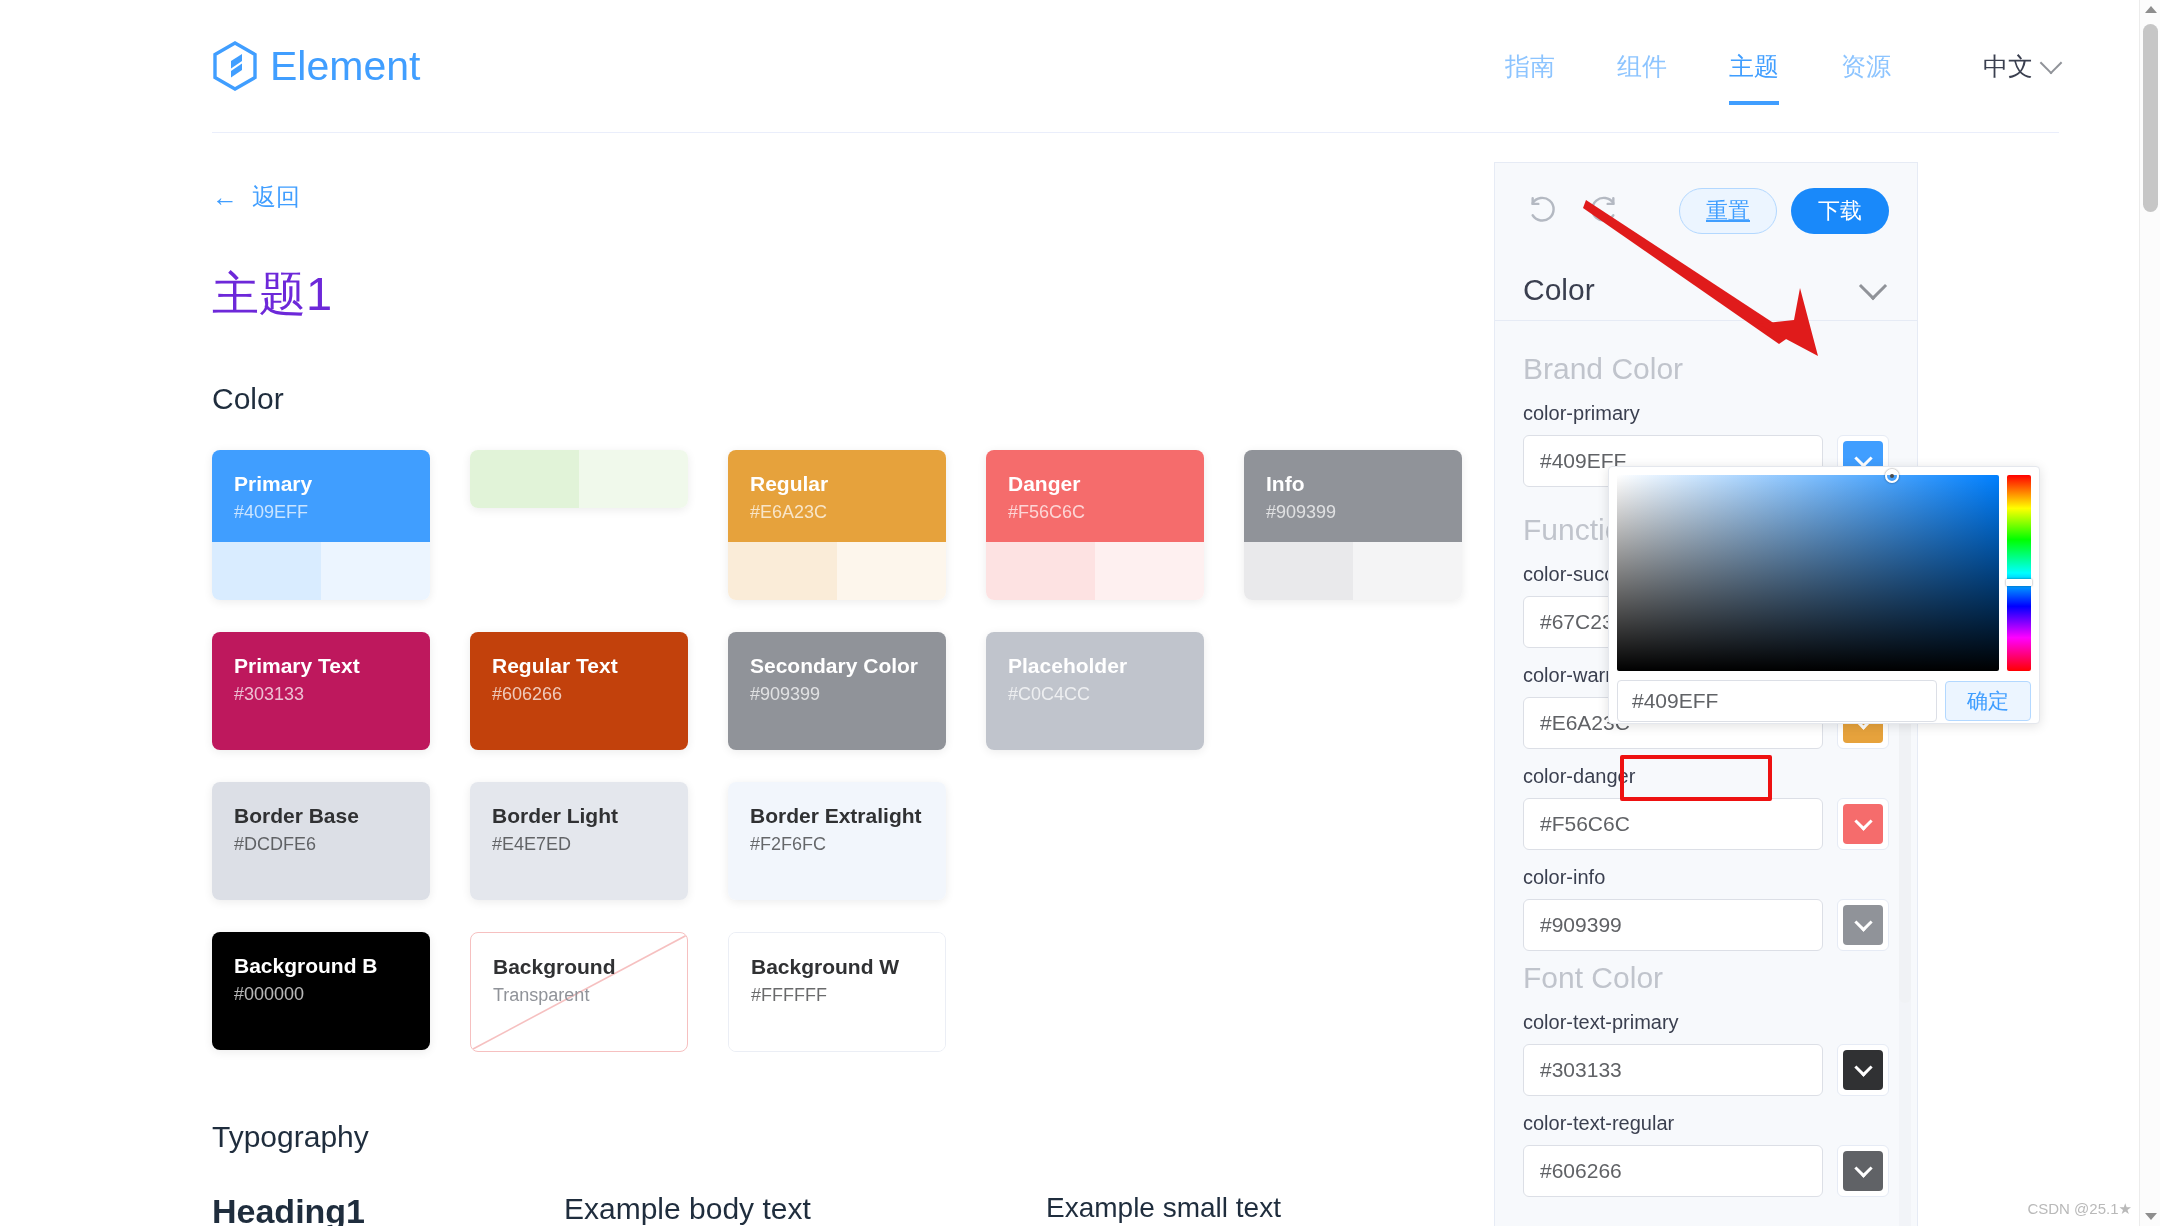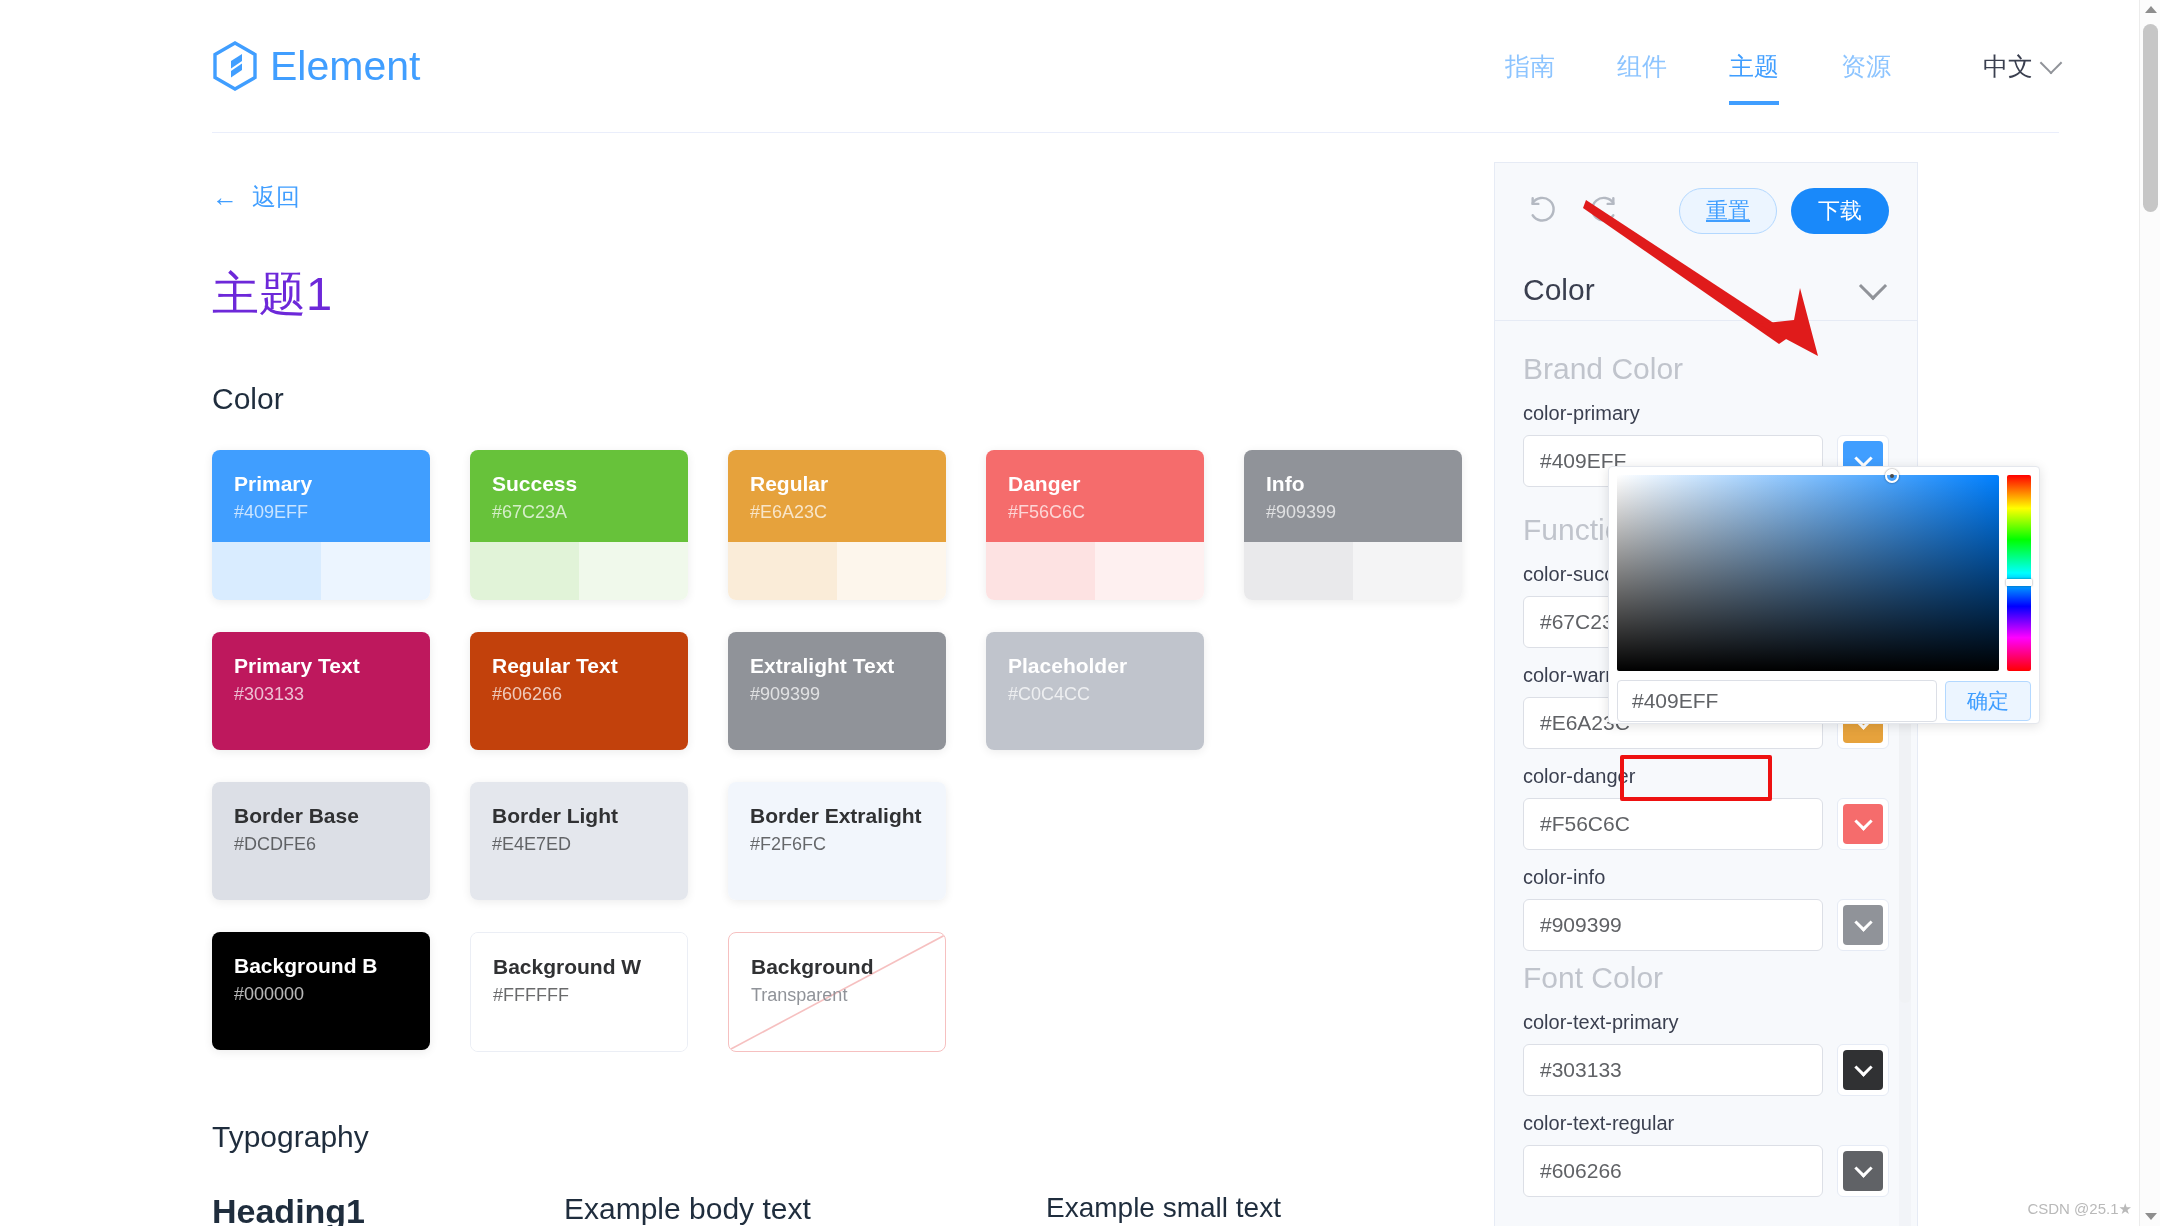--- a/index.html
+++ b/index.html
@@ -284,10 +284,6 @@
       </div>
       <div class="sw-wrap">
         <div class="sw-card">
-          <div class="sw-main" id="b1m" style="background: rgb(103, 194, 58); color: rgb(255, 255, 255);">
-            <div class="sw-name">Success</div>
-            <div class="sw-hex">#67C23A</div>
-          </div>
           <div class="sw-shades">
               <div id="b1s1" style="background: rgb(225, 243, 216);"></div>
               <div id="b1s2" style="background: rgb(240, 249, 235);"></div>

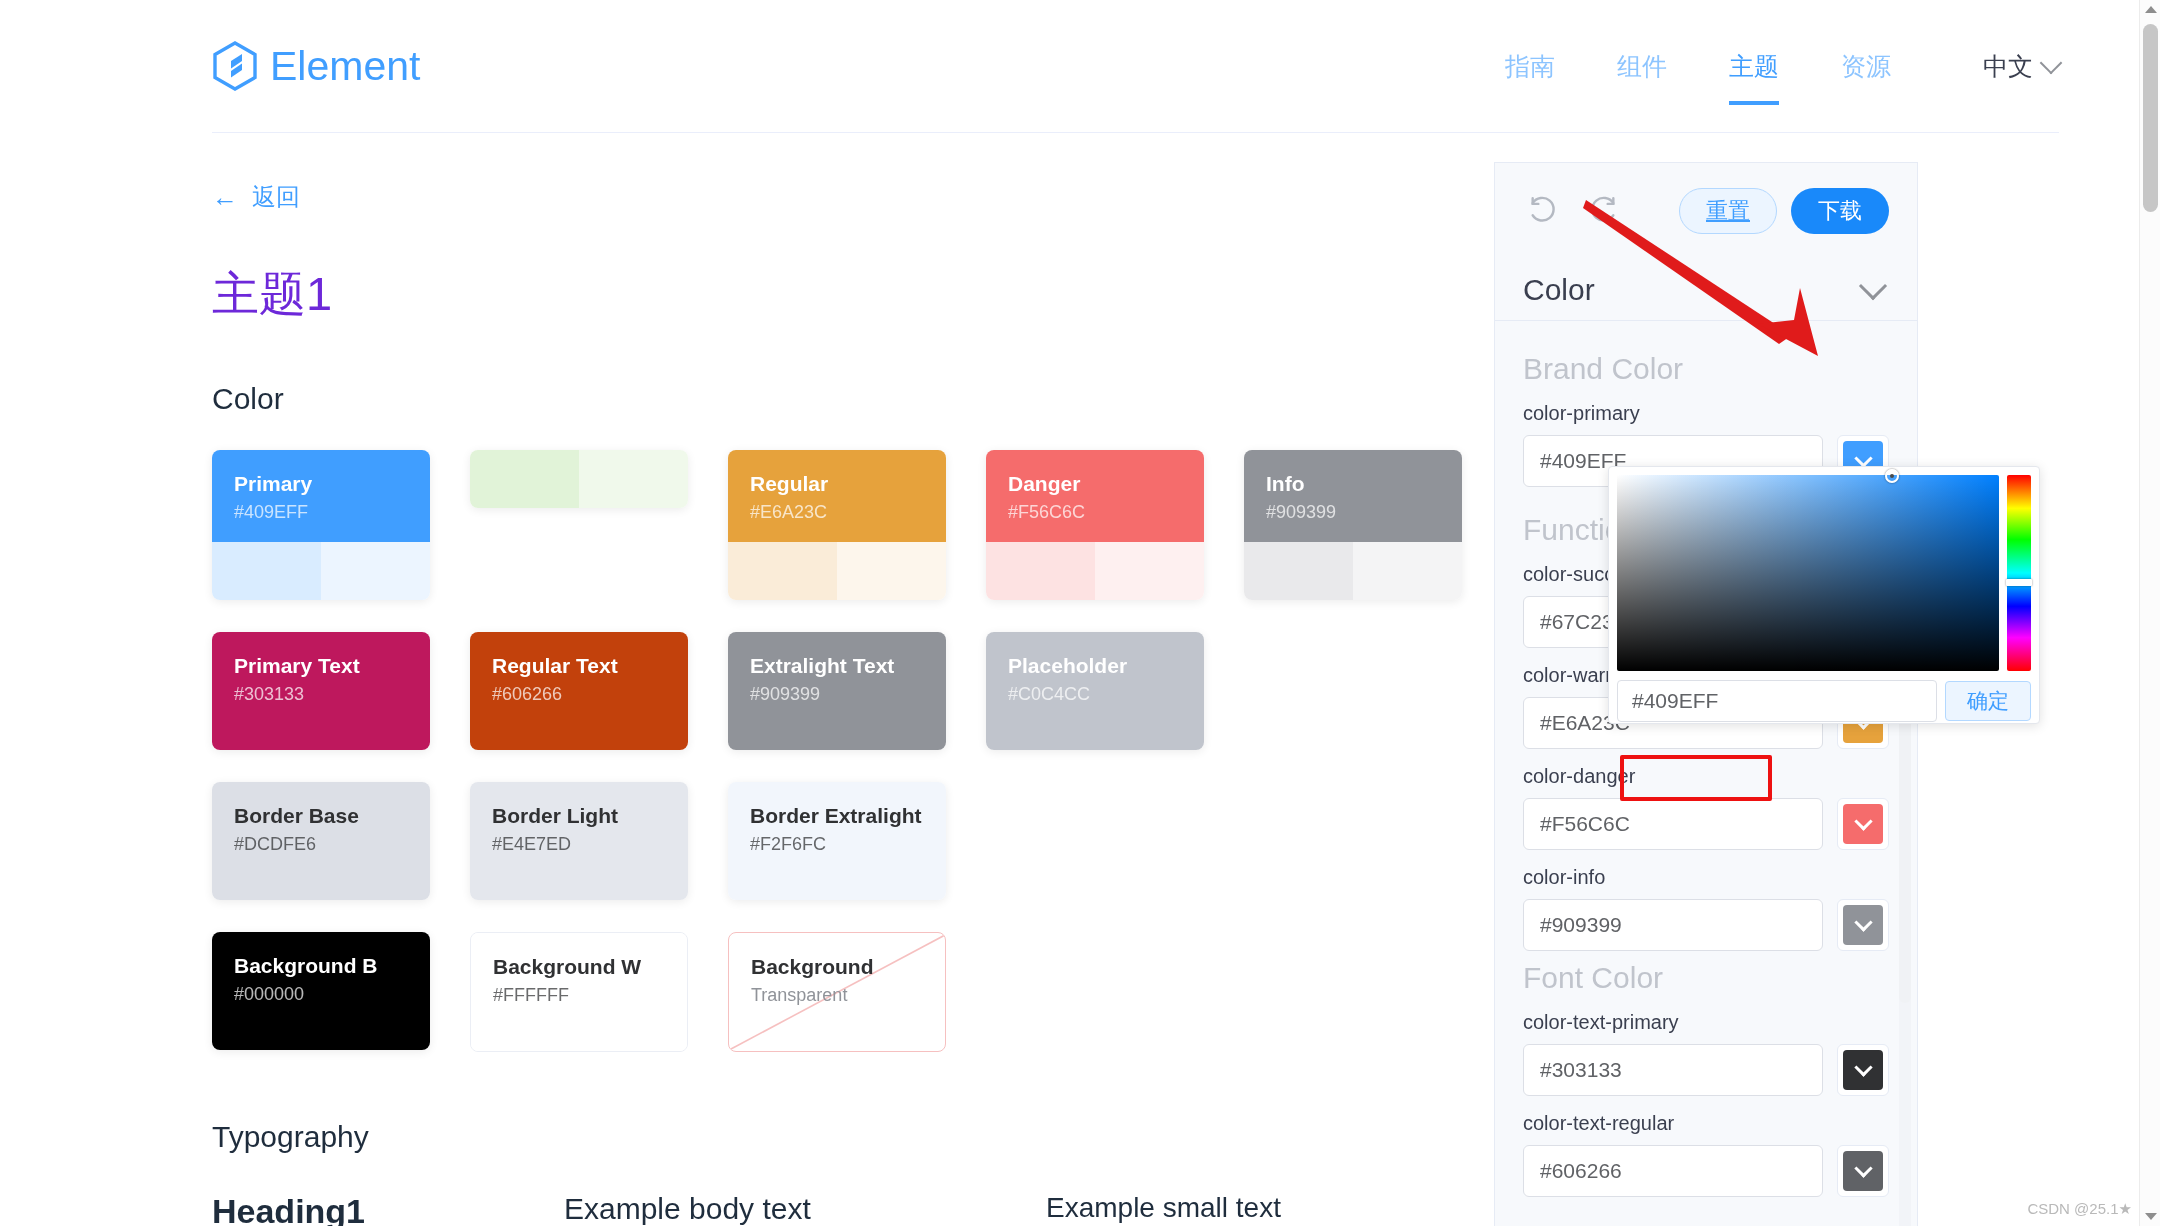--- a/index.html
+++ b/index.html
@@ -348,7 +348,7 @@
       <div class="sw-wrap">
         <div class="sw-card tall">
           <div class="sw-main" id="t2m" style="background: rgb(144, 147, 153); color: rgb(255, 255, 255);">
-            <div class="sw-name">Extralight Text</div>
+            <div class="sw-name">Secondary Color</div>
             <div class="sw-hex">#909399</div>
           </div>
         </div>

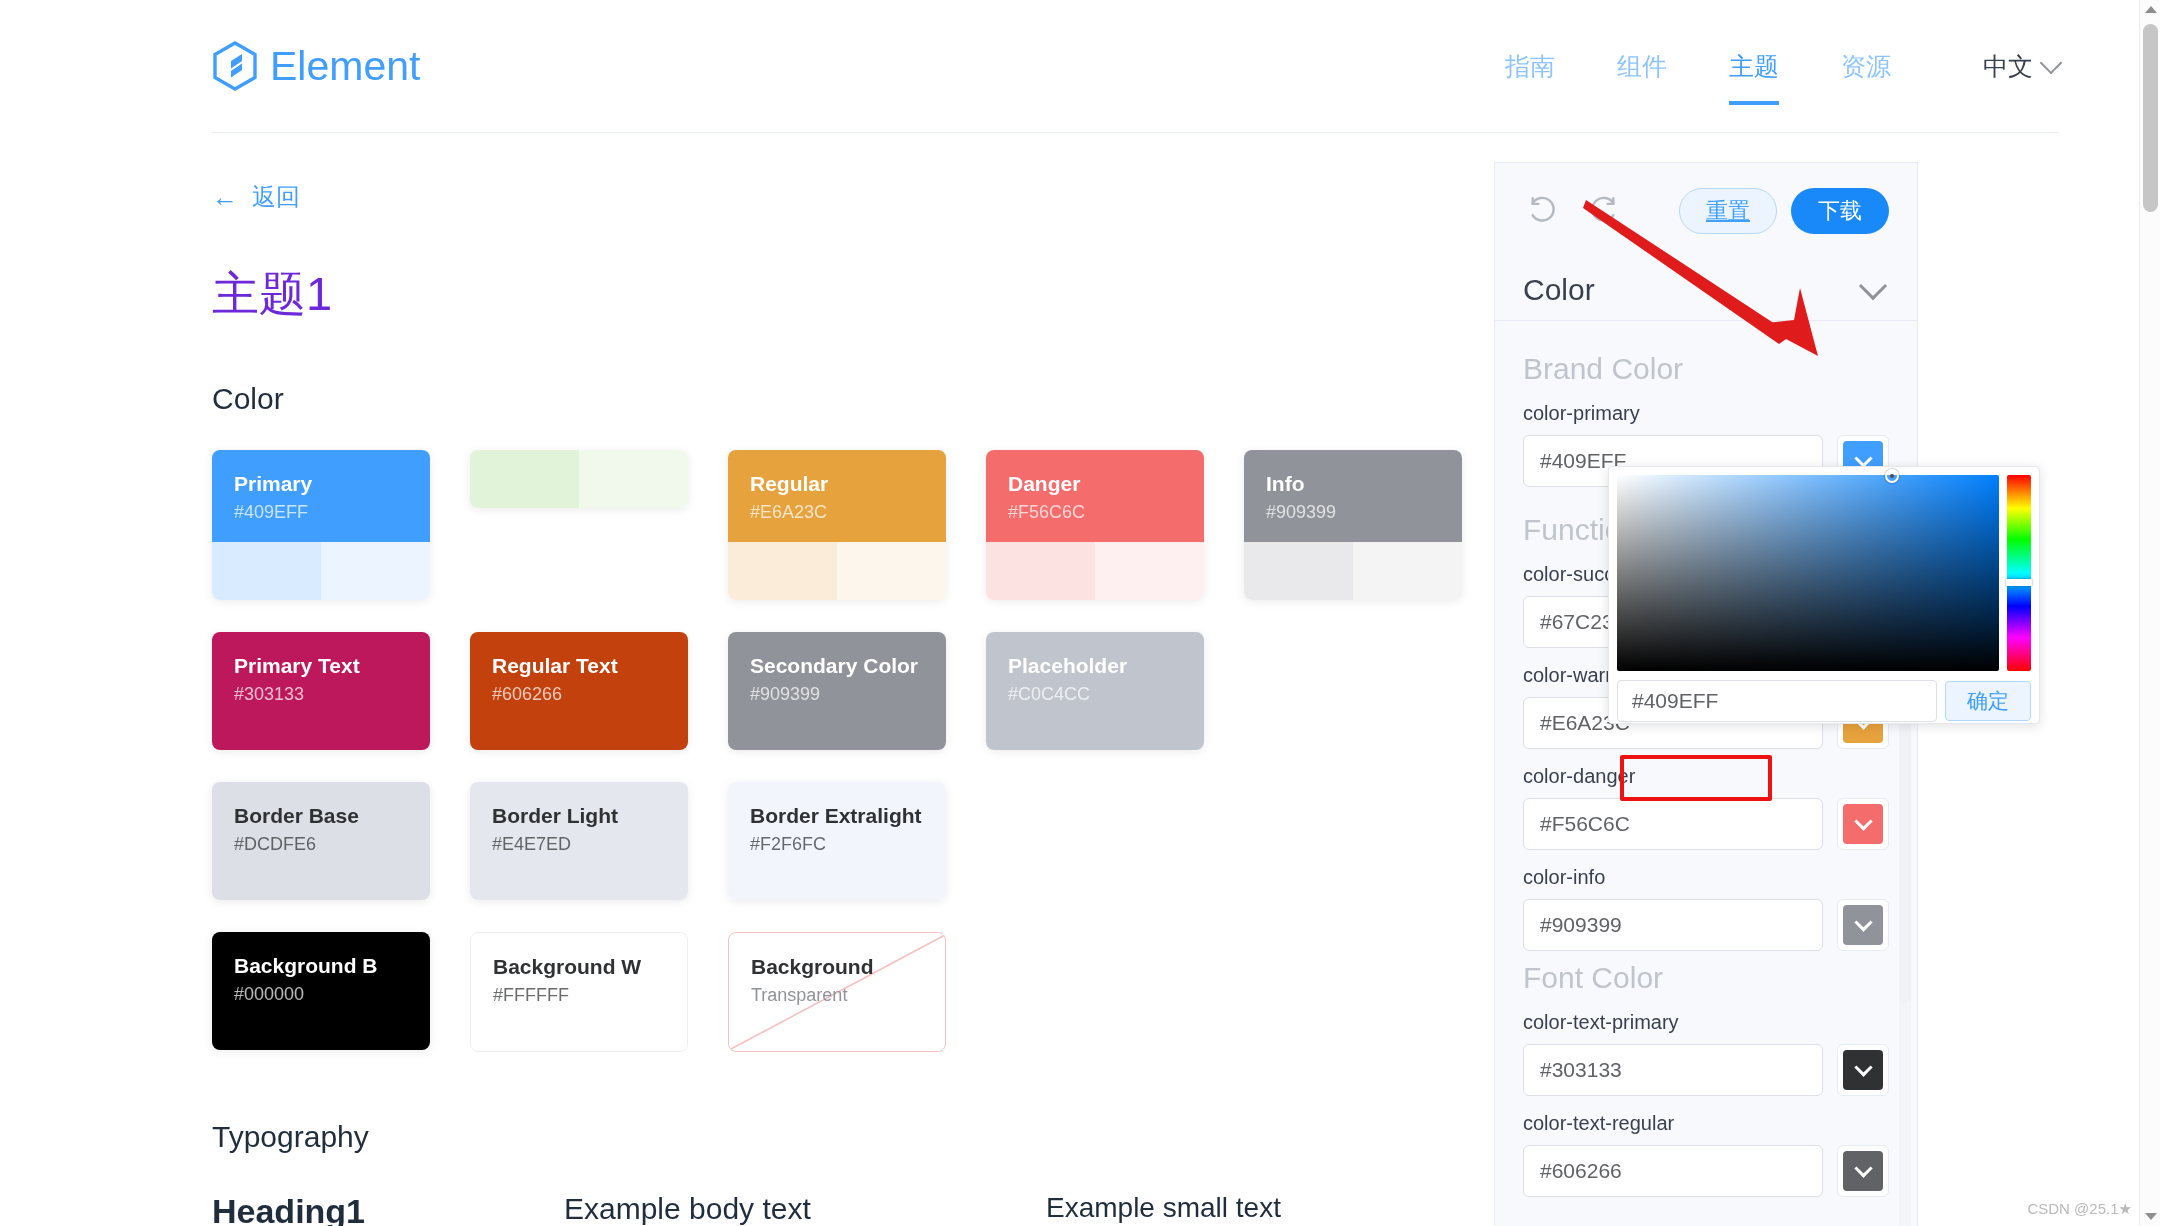--- a/index.html
+++ b/index.html
@@ -400,14 +400,6 @@
         </div>
       </div>
       <div class="sw-wrap">
-        <div class="sw-card tall" style="box-shadow:none;border:1px solid #ebeef5;">
-          <div class="sw-main" id="g1m" style="background: rgb(255, 255, 255); color: rgb(48, 49, 51);">
-            <div class="sw-name">Background W</div>
-            <div class="sw-hex">#FFFFFF</div>
-          </div>
-        </div>
-      </div>
-      <div class="sw-wrap">
         <div class="sw-card tall" style="box-shadow:none;border:1px solid #f6c0c0;position:relative;">
           <svg style="position:absolute;left:0;top:0;" width="218" height="118">
             <line x1="2" y1="116" x2="216" y2="2" stroke="#f6c0c0" stroke-width="1.6"></line>
@@ -418,6 +410,14 @@
           </div>
         </div>
       </div>
+      <div class="sw-wrap">
+        <div class="sw-card tall" style="box-shadow:none;border:1px solid #ebeef5;">
+          <div class="sw-main" id="g1m" style="background: rgb(255, 255, 255); color: rgb(48, 49, 51);">
+            <div class="sw-name">Background W</div>
+            <div class="sw-hex">#FFFFFF</div>
+          </div>
+        </div>
+      </div>
     </div>
 
     <div class="section-title" style="margin-top:44px">Typography</div>

